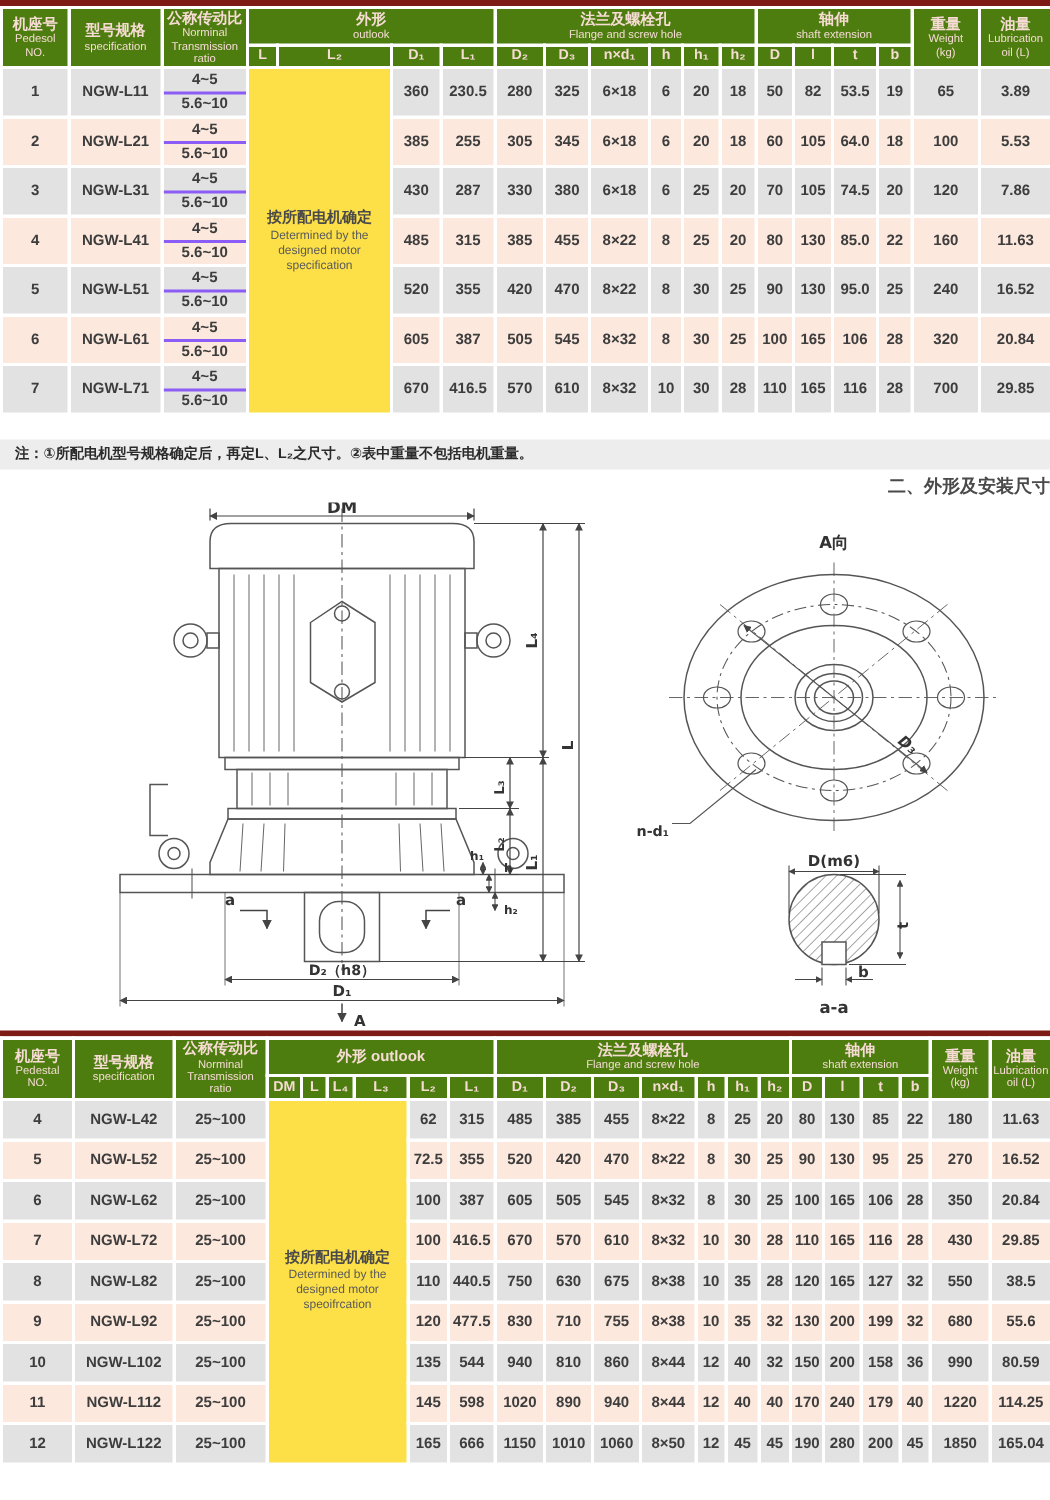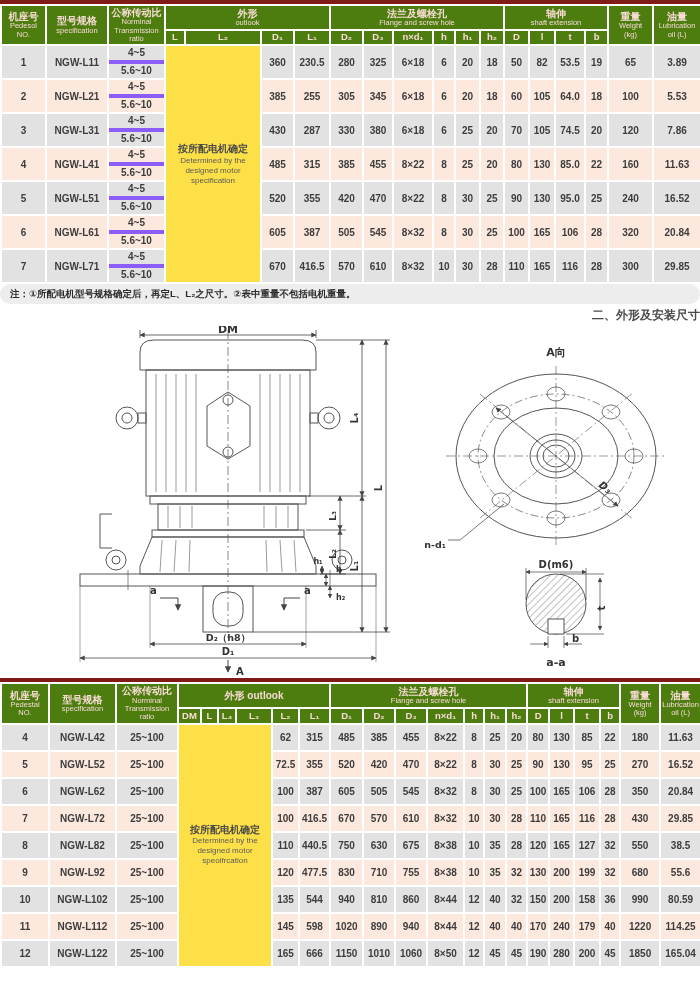--- a/index.html
+++ b/index.html
@@ -19,7 +19,7 @@
   tbody tr td.merged{background:#fde047;color:#4a4a4a;font-weight:bold;font-size:10px;line-height:1.25;margin-top:16px;}
   .merged .en{font-size:8px;font-weight:normal;color:#5a5a5a;}
   .ratio-cell div{line-height:14px;}
-  .ratio-top{border-bottom:4px solid #8b5cf6;}
+  .ratio-top{border-bottom:2px solid #8b5cf6;}
   .annotation{background:#EDEDED;padding:3px 10px 4px 10px;margin-top:0;border-radius:16px;}
   .annotation .zh{font-size:9.5px;font-weight:bold;color:#2b2b2b;line-height:13px;}
   .annotation .en{font-size:8.5px;color:#555;line-height:12px;}

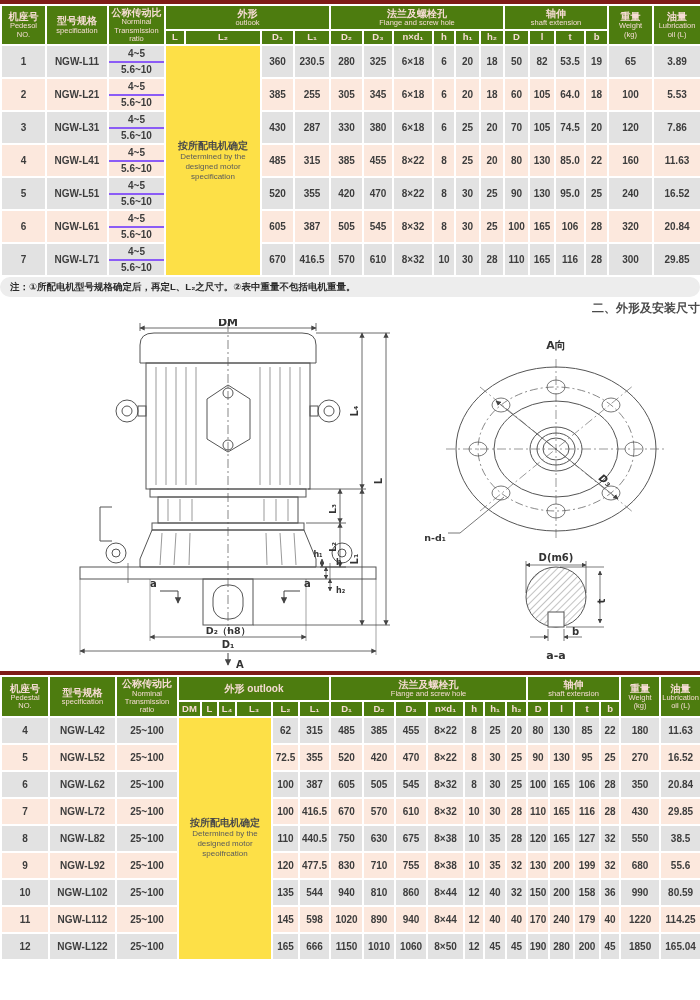--- a/index.html
+++ b/index.html
@@ -269,7 +269,7 @@
           <td>165</td>
           <td>116</td>
           <td>28</td>
-          <td>300</td>
+          <td>700</td>
           <td>29.85</td>
         </tr>
       </tbody>

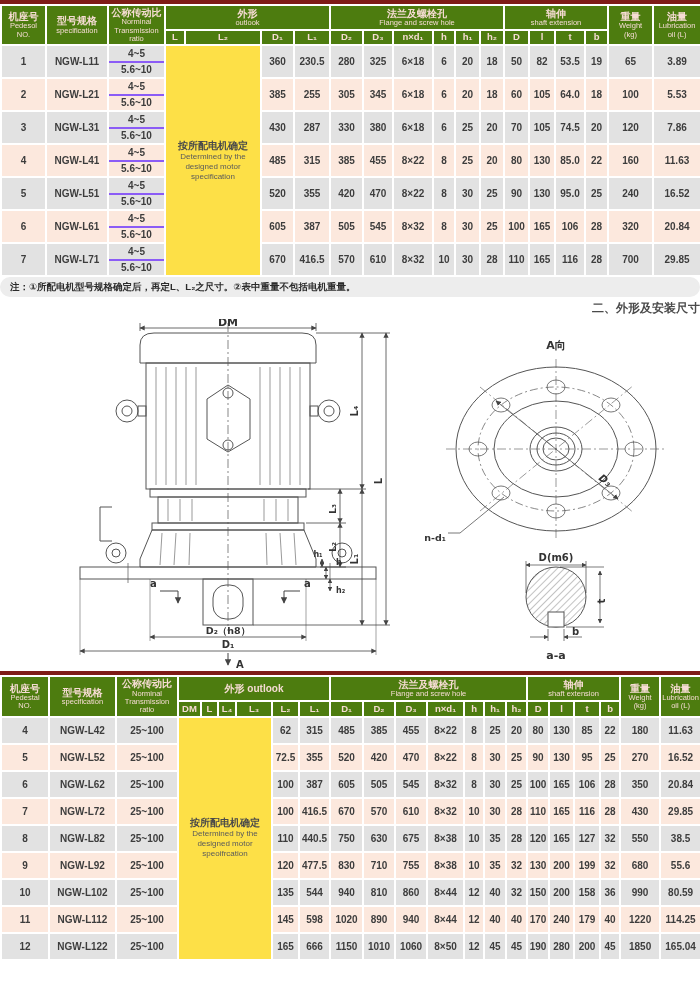--- a/index.html
+++ b/index.html
@@ -20,7 +20,7 @@
   .merged .en{font-size:8px;font-weight:normal;color:#5a5a5a;}
   .ratio-cell div{line-height:14px;}
   .ratio-top{border-bottom:2px solid #8b5cf6;}
-  .annotation{background:#EDEDED;padding:3px 10px 4px 10px;margin-top:0;border-radius:16px;}
+  .annotation{background:#EDEDED;padding:3px 10px 4px 10px;margin-top:16px;}
   .annotation .zh{font-size:9.5px;font-weight:bold;color:#2b2b2b;line-height:13px;}
   .annotation .en{font-size:8.5px;color:#555;line-height:12px;}
   .sec-title{font-family:"Liberation Serif","DejaVu Serif",serif;font-size:12px;font-weight:600;

